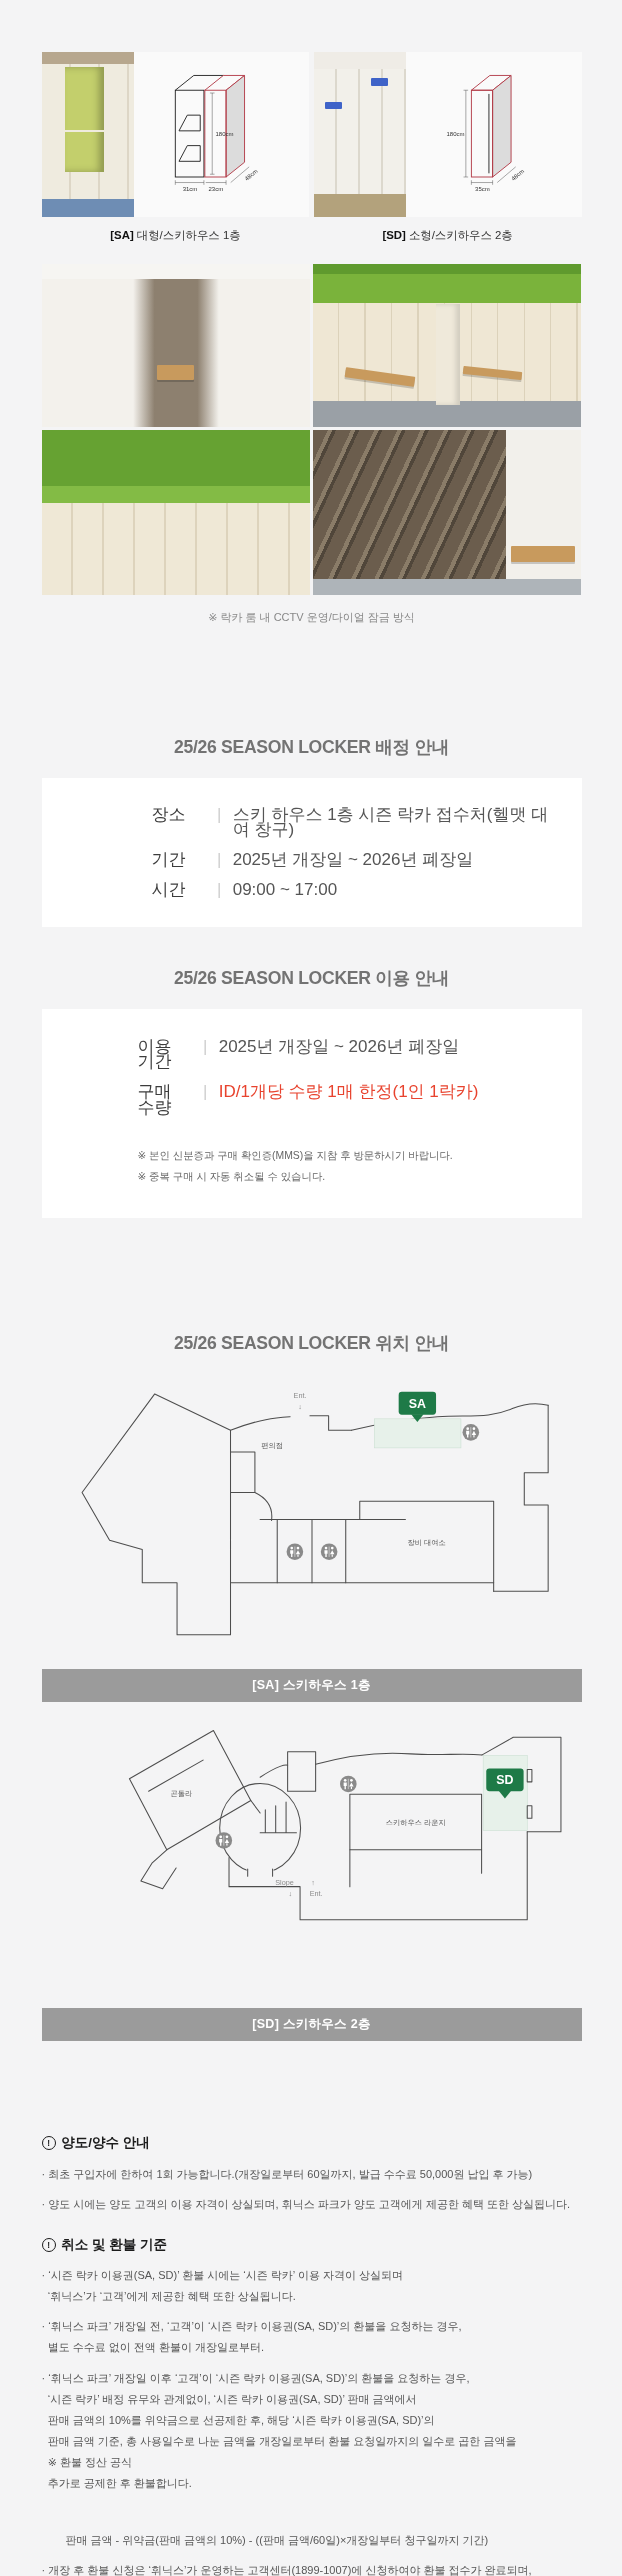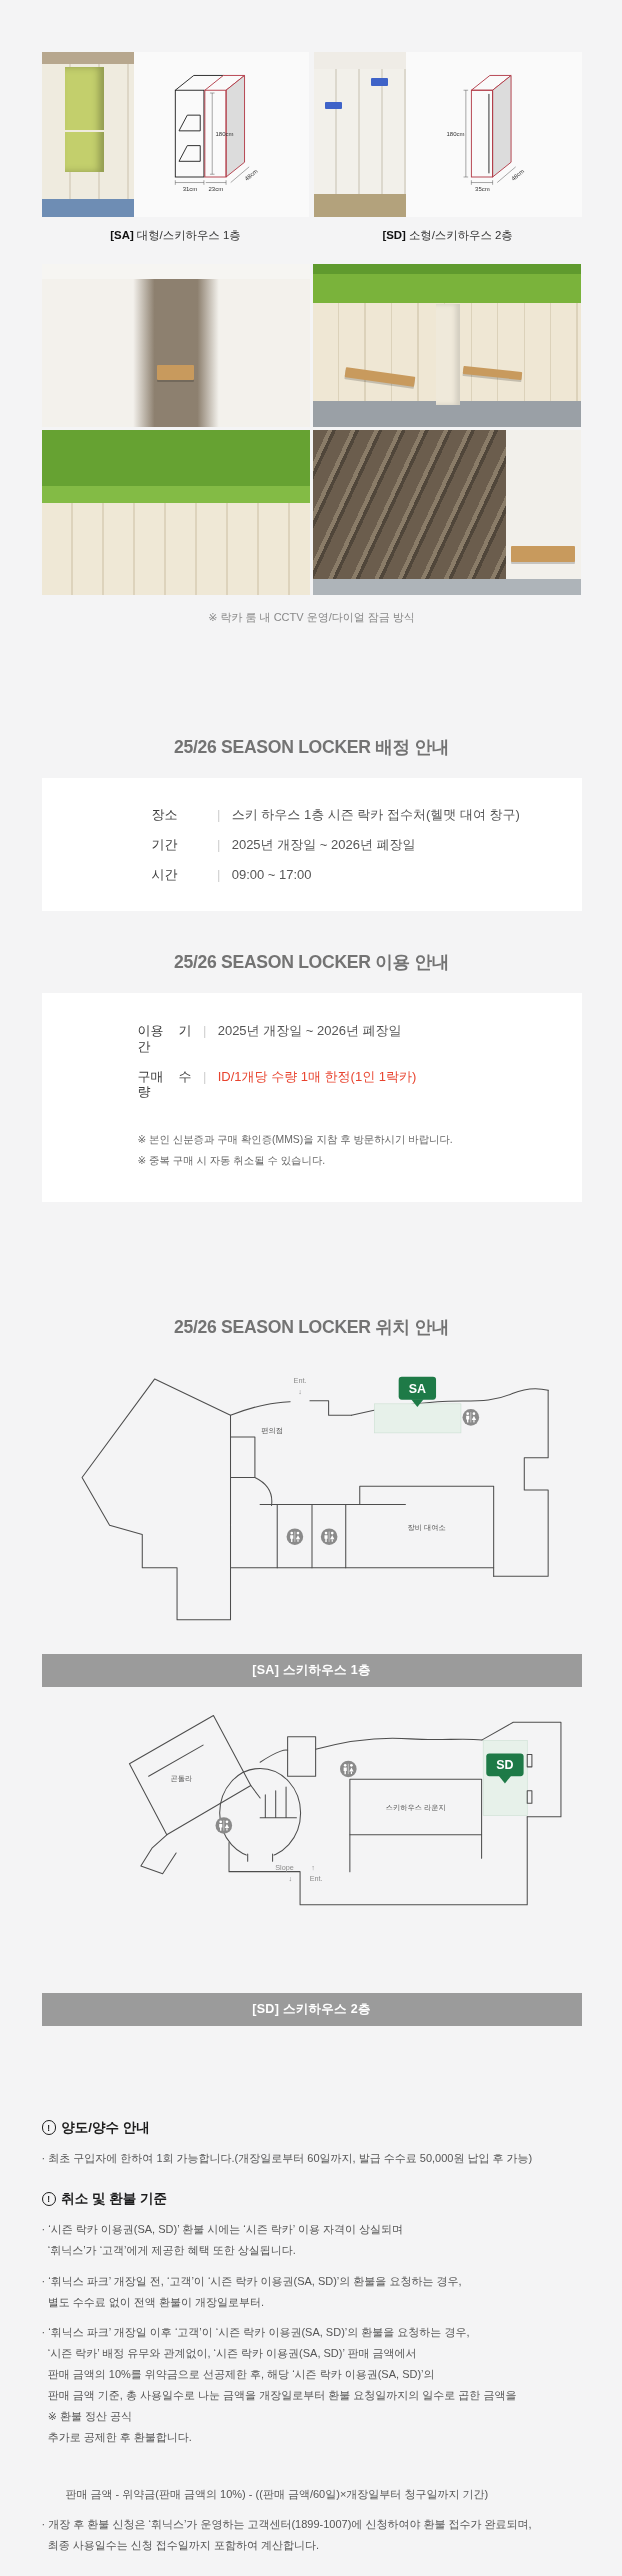--- a/index.html
+++ b/index.html
@@ -91,7 +91,7 @@
   .card-inner{padding:29px 21px 29px 0;}
   .c1 .card-inner{padding-left:110px;}
   .c2 .card-inner{padding-left:96px;padding-top:30px;padding-bottom:31px;}
-  .row{display:flex;align-items:flex-start;font-size:13px;line-height:15.6px;}
+  .row{display:flex;align-items:flex-start;font-size:17px;line-height:15.6px;}
   .row + .row{margin-top:14.5px;}
   .rlabel{display:inline-block;width:54px;color:#3c3c3c;text-align:justify;text-align-last:justify;flex:none;}
   .sep{color:#cfcfcf;margin:0 11.4px;flex:none;}

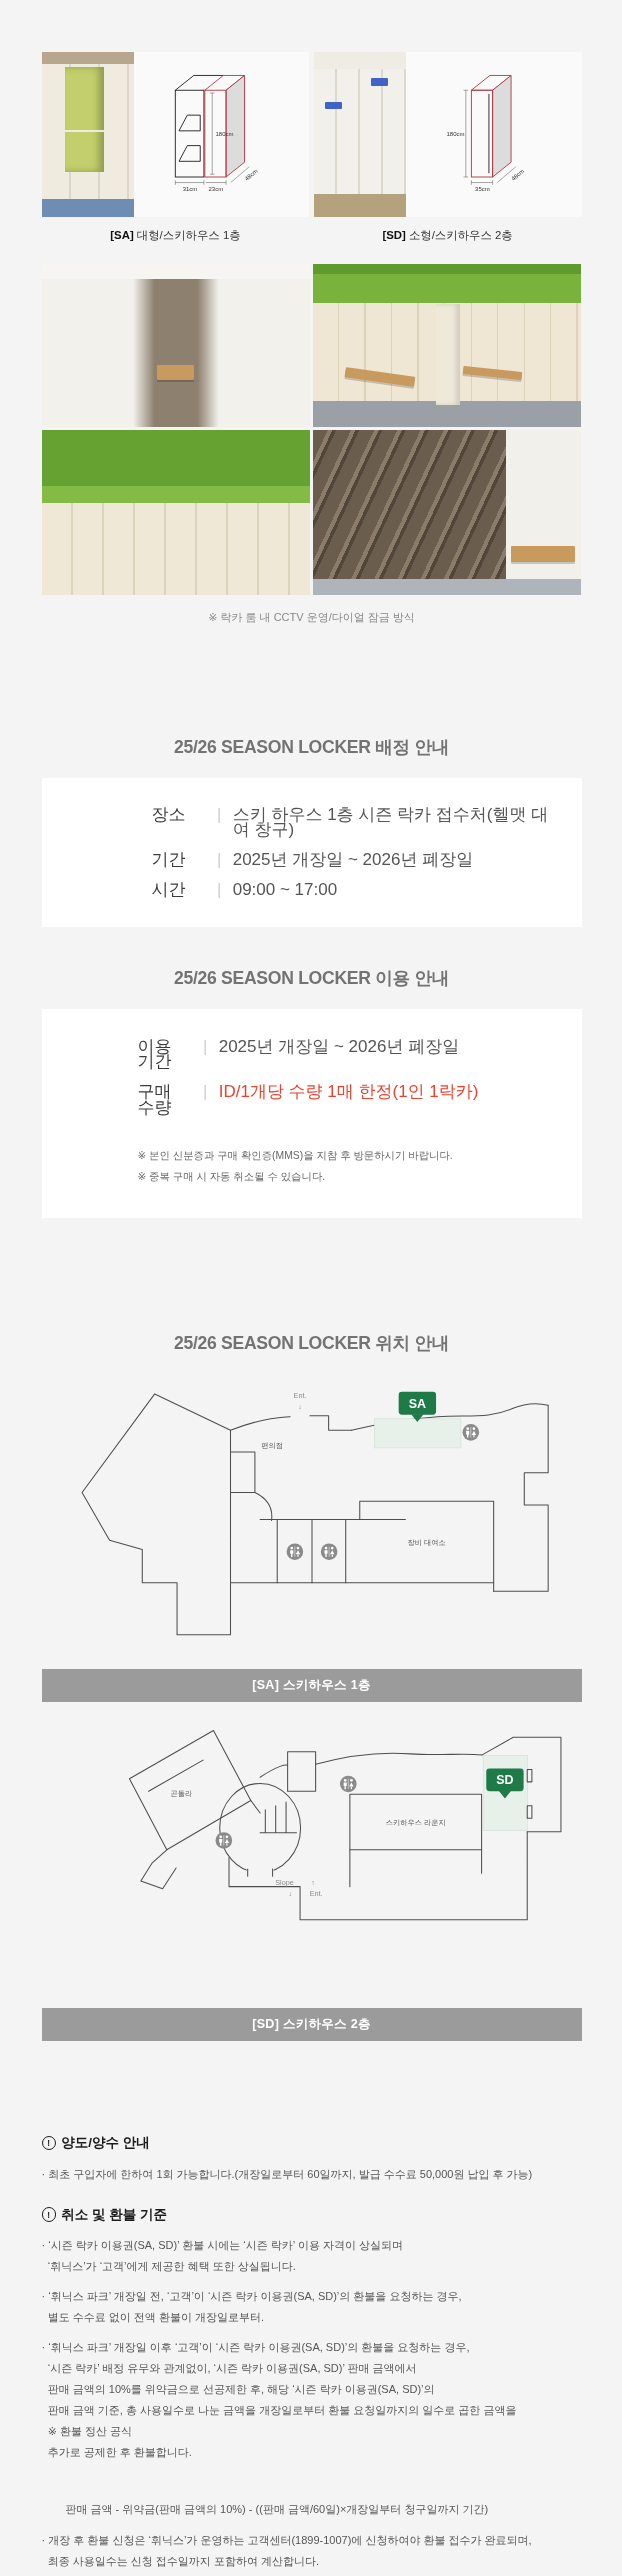--- a/index.html
+++ b/index.html
@@ -395,6 +395,9 @@
       <div class="bullet">
         <div class="bl">· 최초 구입자에 한하여 1회 가능합니다.(개장일로부터 60일까지, 발급 수수료 50,000원 납입 후 가능)</div>
       </div>
+      <div class="bullet">
+        <div class="bl">· 양도 시에는 양도 고객의 이용 자격이 상실되며, 휘닉스 파크가 양도 고객에게 제공한 혜택 또한 상실됩니다.</div>
+      </div>
     </div>
 
     <div class="n-head">

